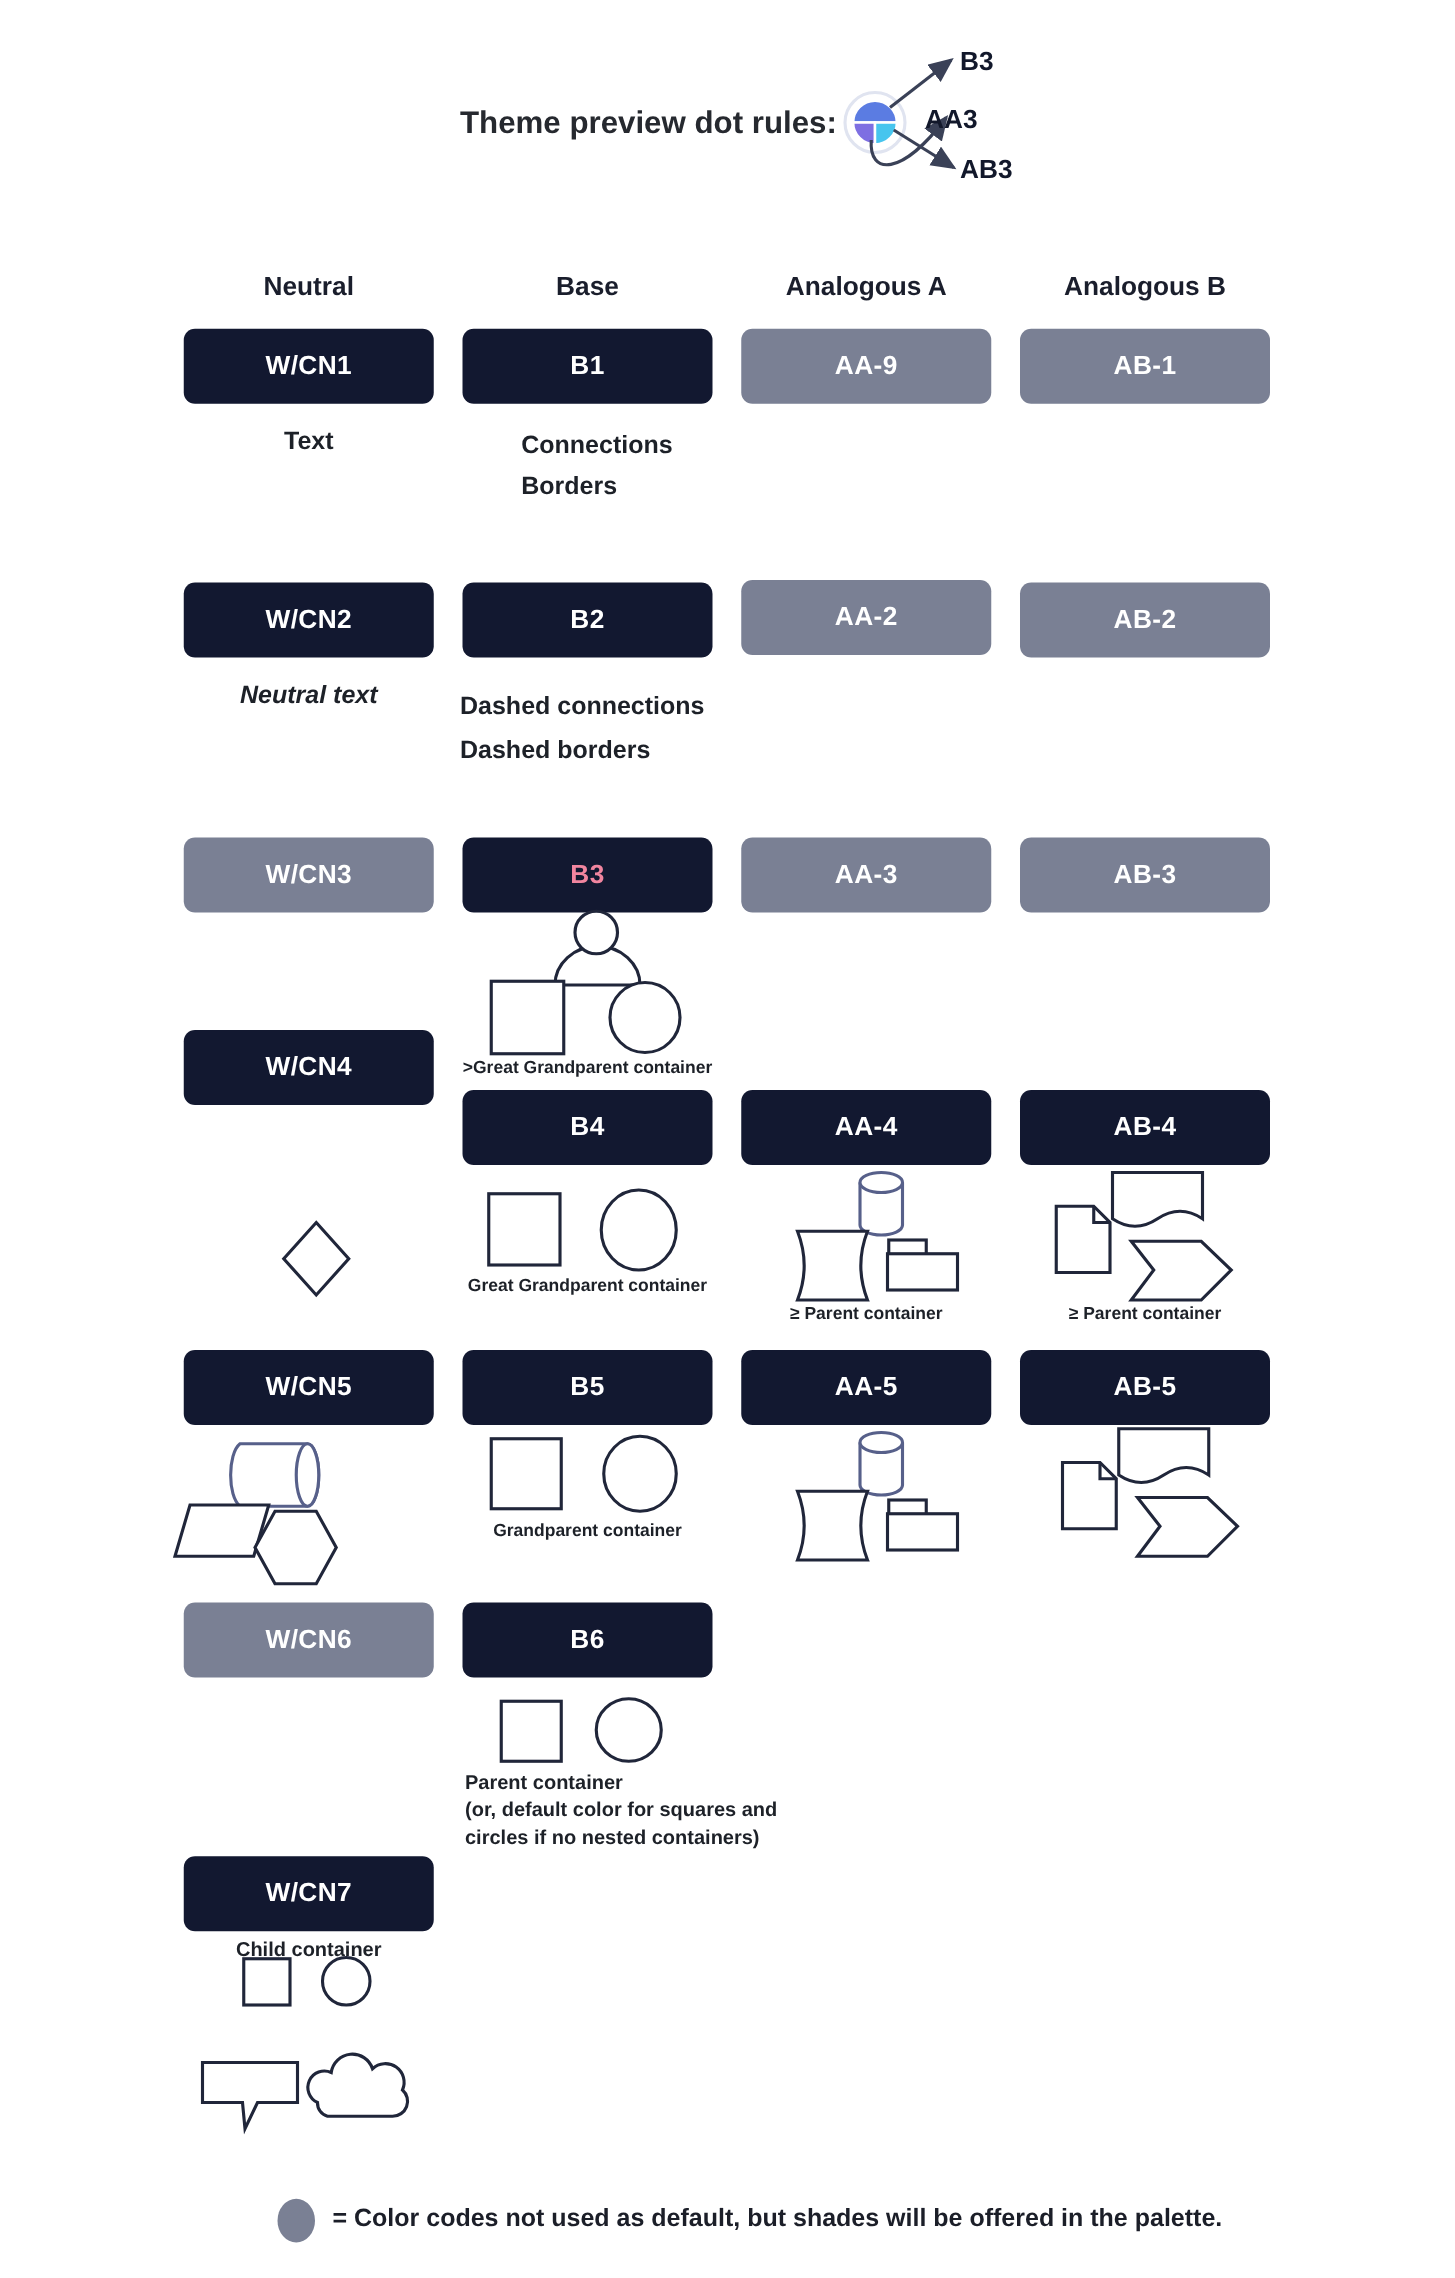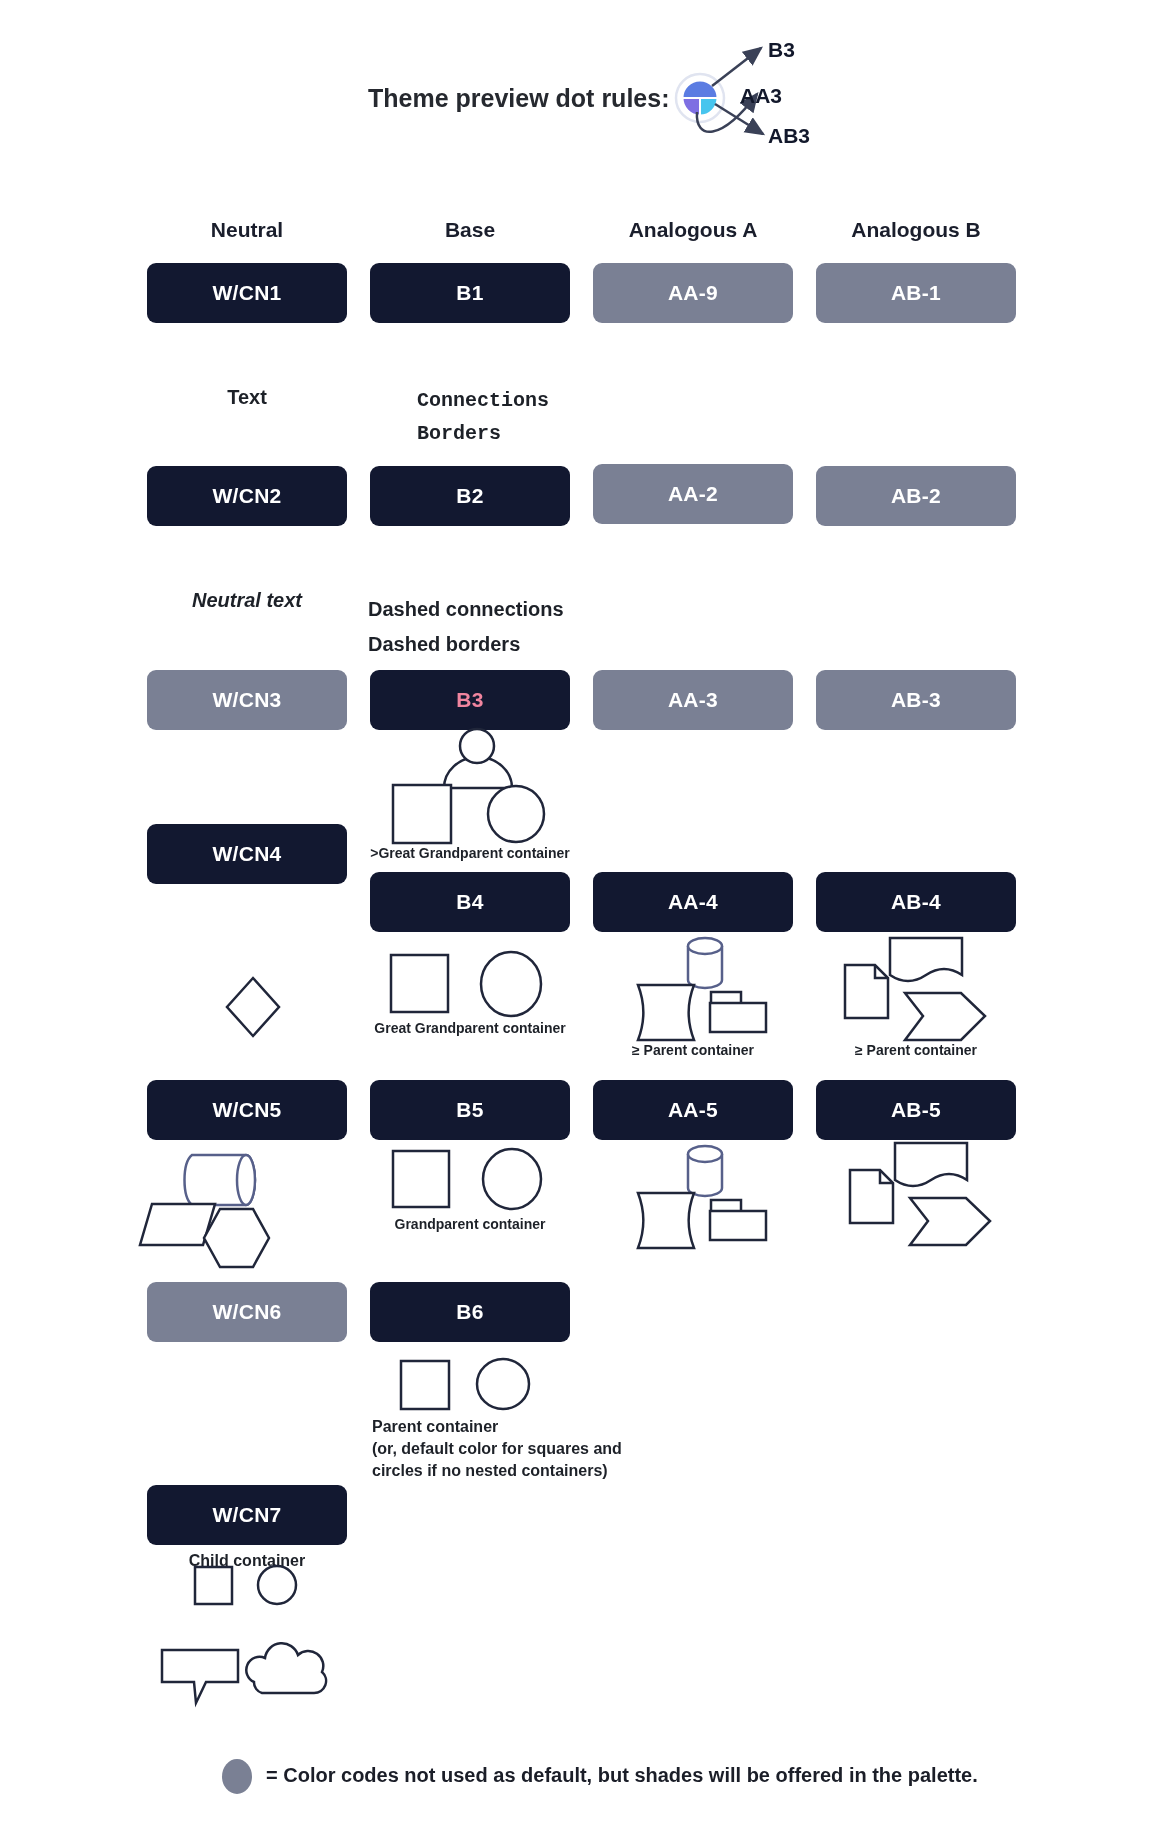--- a/index.html
+++ b/index.html
@@ -25,7 +25,7 @@
   .center260{width:260px;text-align:center;}
   .sm{font-size:14px;}
   .md{font-size:16px;line-height:22px;}
-  .lg{font-size:20px;margin-top:44px;}
+  .lg{font-size:20px;}
   .lines33 div{line-height:33px;font-family:Liberation Mono, monospace;}
   .lines35 div{line-height:35px;}
   .italic{font-style:italic;}

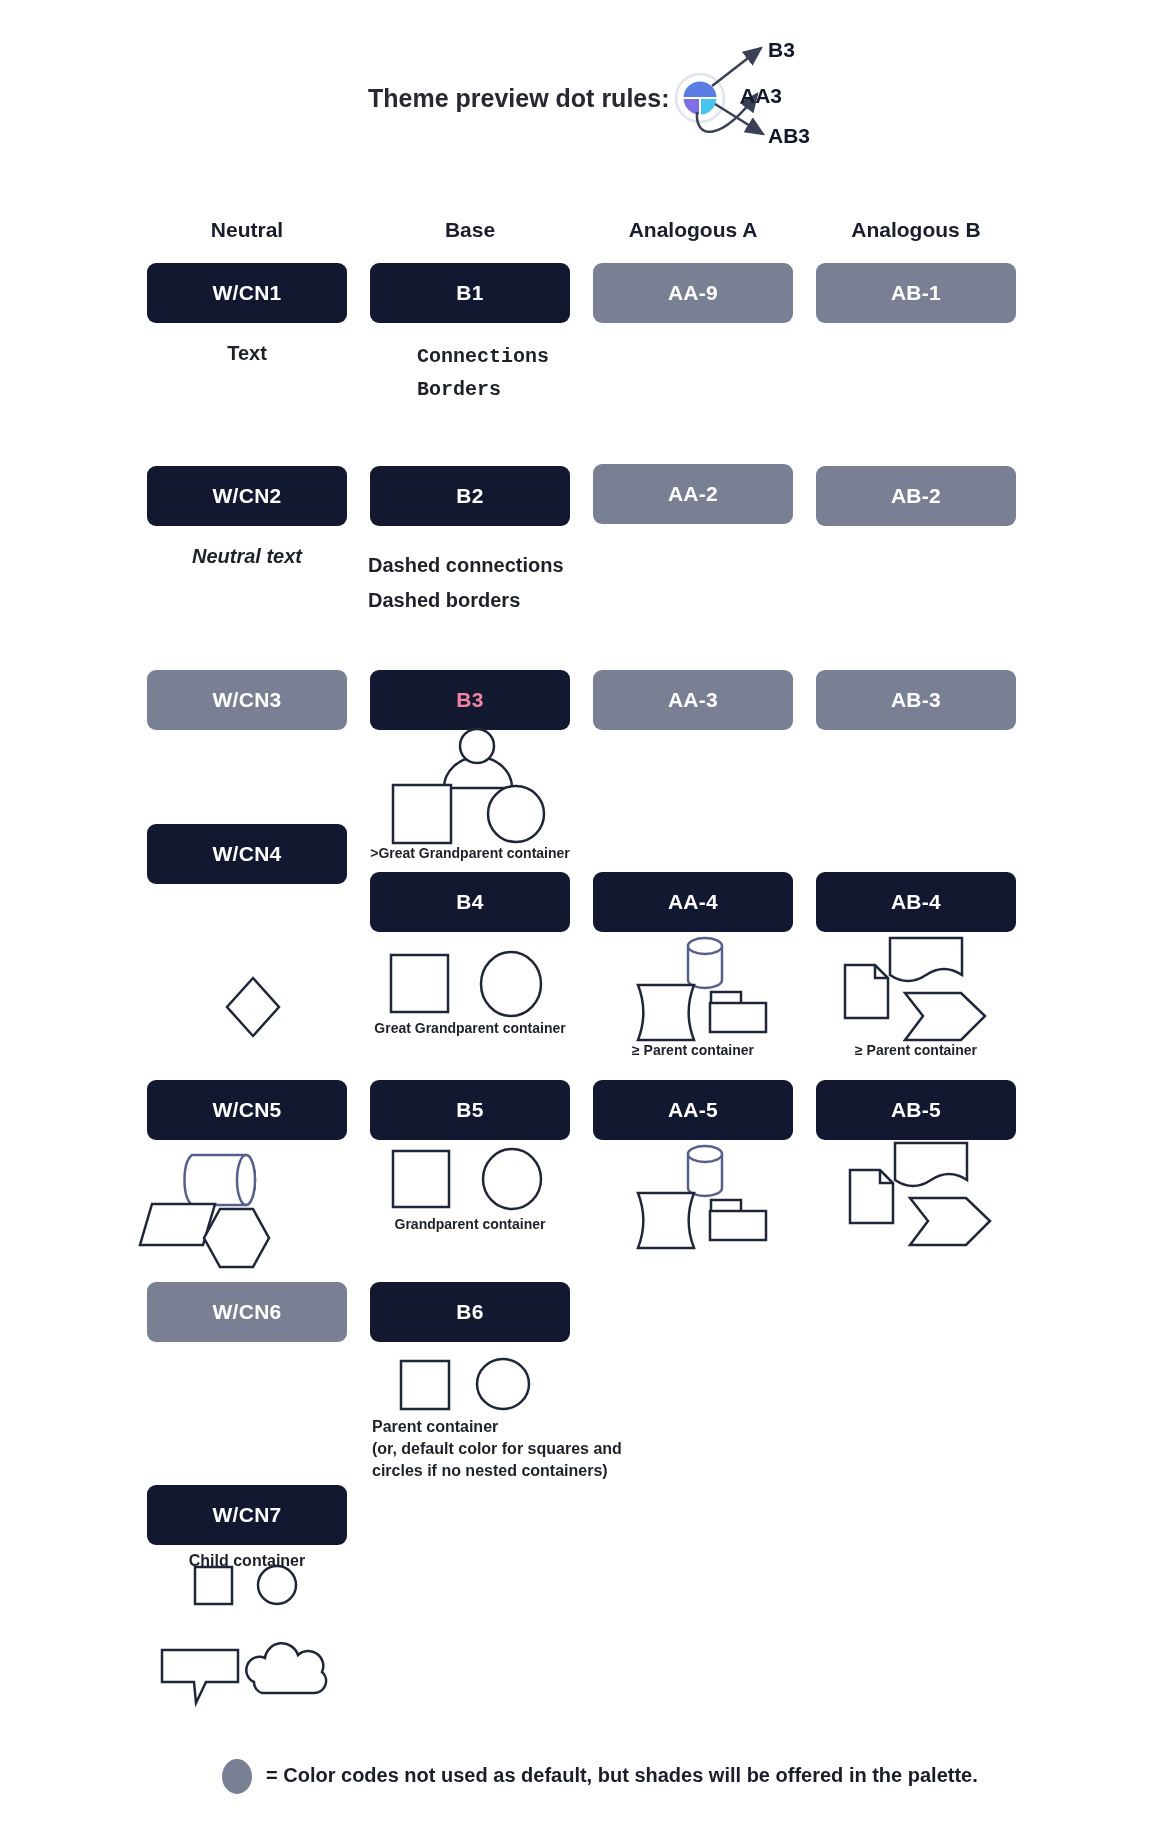--- a/index.html
+++ b/index.html
@@ -26,7 +26,7 @@
   .sm{font-size:14px;}
   .md{font-size:16px;line-height:22px;}
   .lg{font-size:20px;}
-  .lines33 div{line-height:33px;font-family:Liberation Mono, monospace;}
+  .lines33 div{line-height:33px;}
   .lines35 div{line-height:35px;}
   .italic{font-style:italic;}
 

